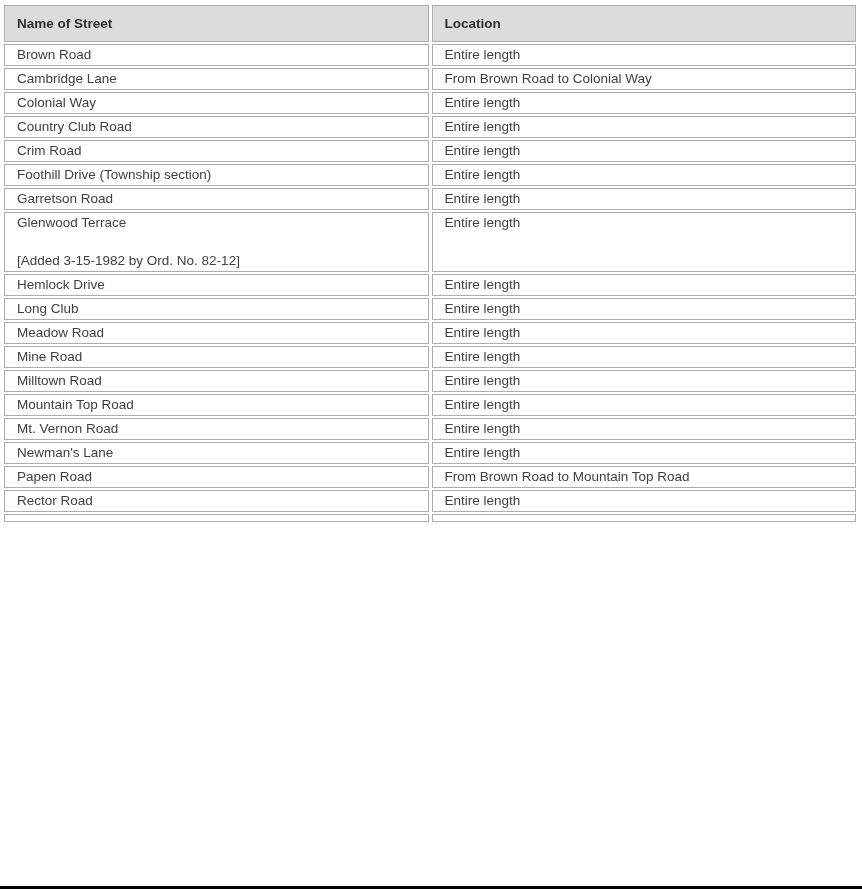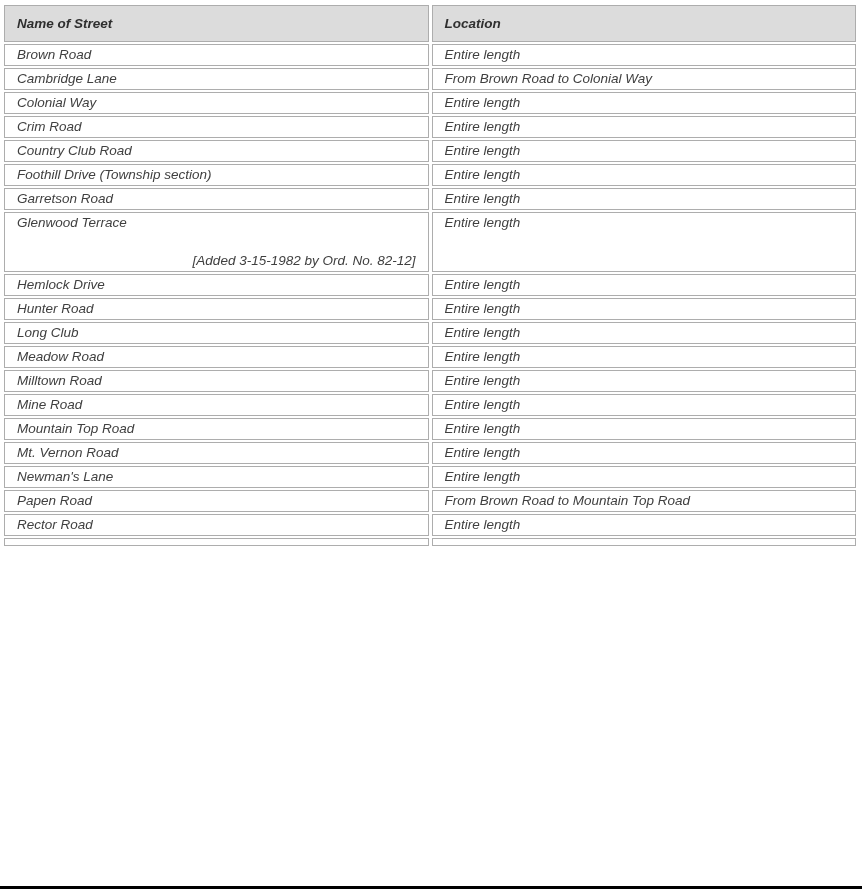--- a/index.html
+++ b/index.html
@@ -10,7 +10,6 @@
     overflow: hidden;
     background: #ffffff;
     font-family: "Liberation Sans", sans-serif;
-    font-style: italic;
   }
   table.streets {
     border-collapse: separate;

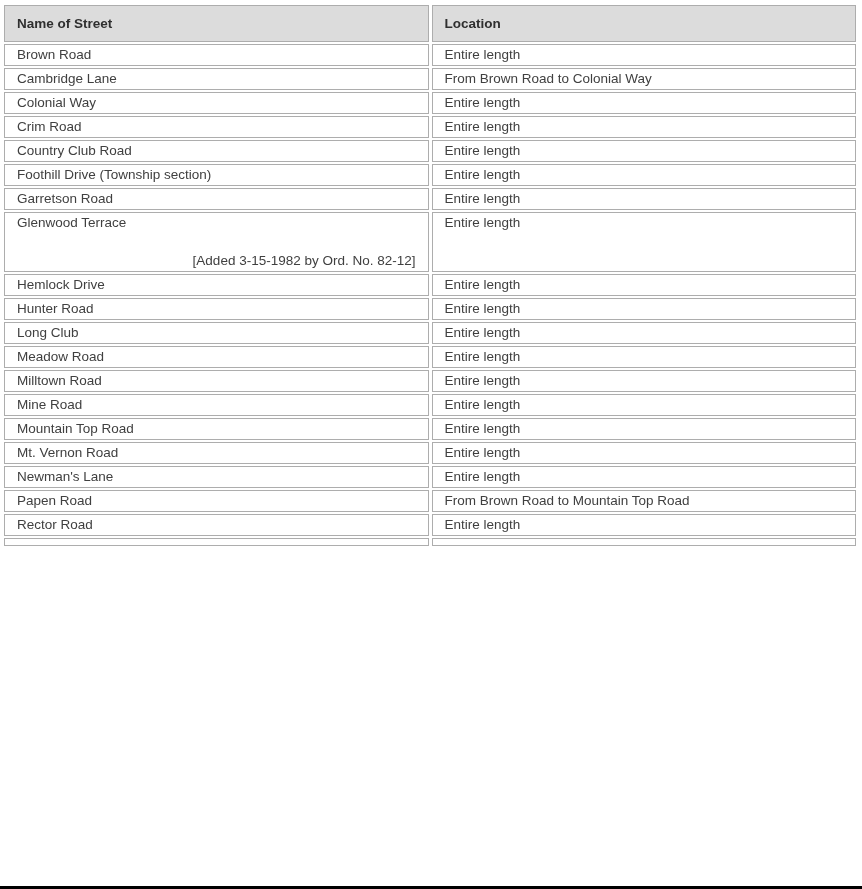--- a/index.html
+++ b/index.html
@@ -93,15 +93,15 @@
         </tr>
         <tr>
           <td>
+            <div>Country Club Road</div>
+          </td>
+          <td>
+            <div>Entire length</div>
+          </td>
+        </tr>
+        <tr>
+          <td>
             <div>Crim Road</div>
-          </td>
-          <td>
-            <div>Entire length</div>
-          </td>
-        </tr>
-        <tr>
-          <td>
-            <div>Country Club Road</div>
           </td>
           <td>
             <div>Entire length</div>

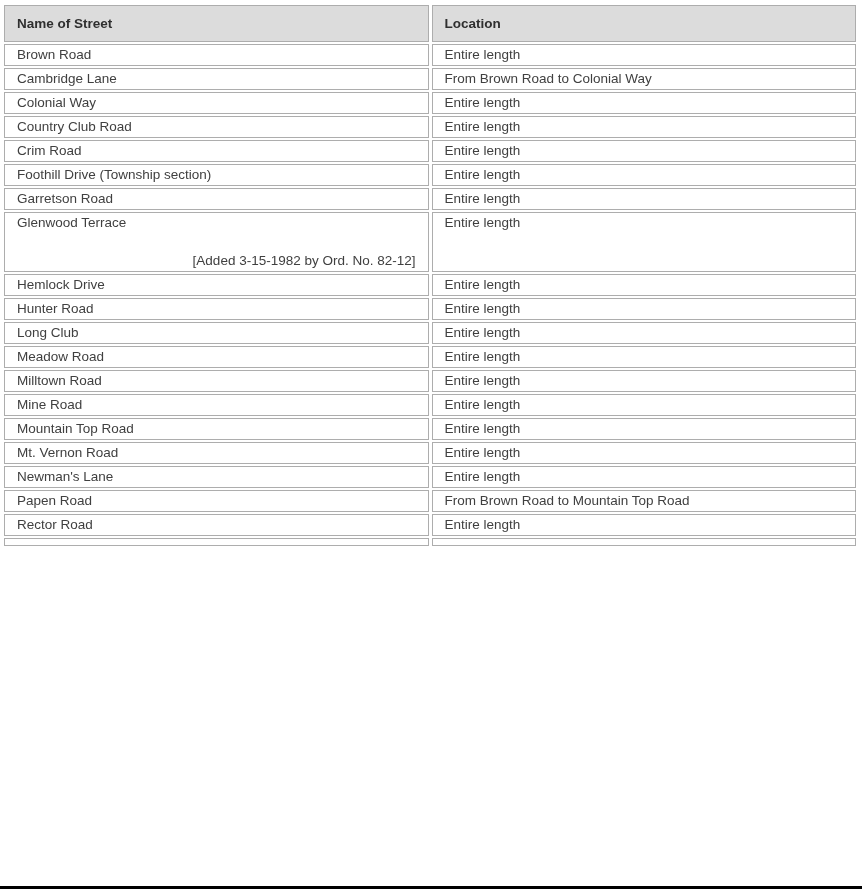--- a/index.html
+++ b/index.html
@@ -41,7 +41,7 @@
     line-height: 14px;
     padding: 3px 12px;
   }
-  td .note { margin-top: 24px; text-align: right; }
+  td .note { margin-top: 24px; }
   .bottom-bar {
     position: absolute;
     left: 0;

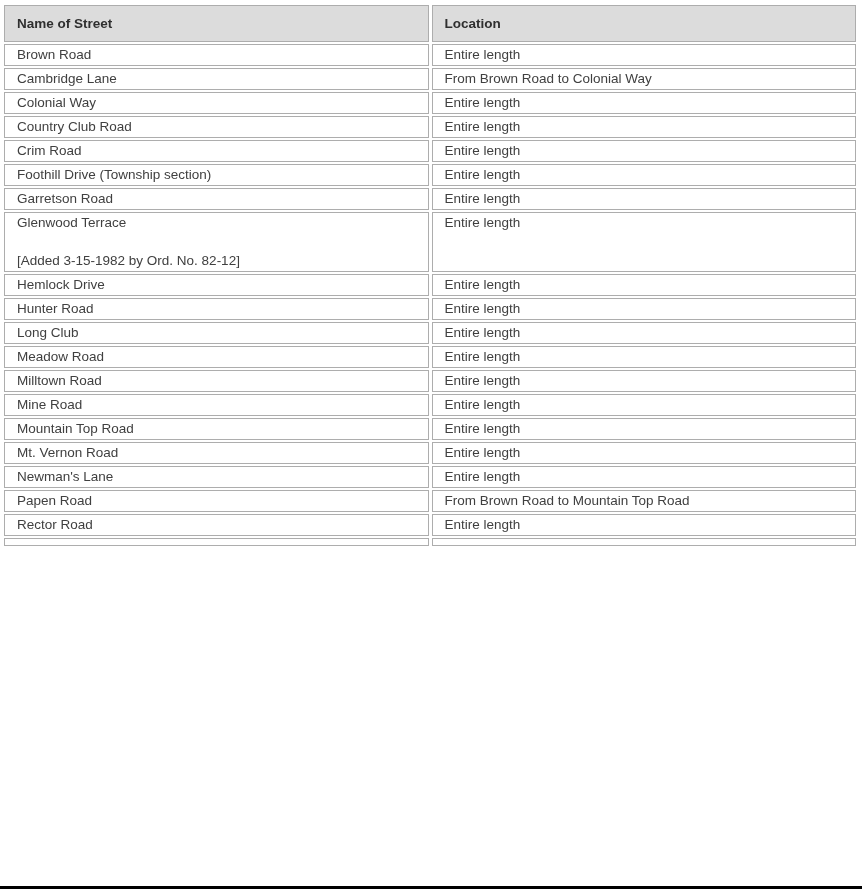--- a/index.html
+++ b/index.html
@@ -142,14 +142,6 @@
         </tr>
         <tr>
           <td>
-            <div>Hunter Road</div>
-          </td>
-          <td>
-            <div>Entire length</div>
-          </td>
-        </tr>
-        <tr>
-          <td>
             <div>Long Club</div>
           </td>
           <td>

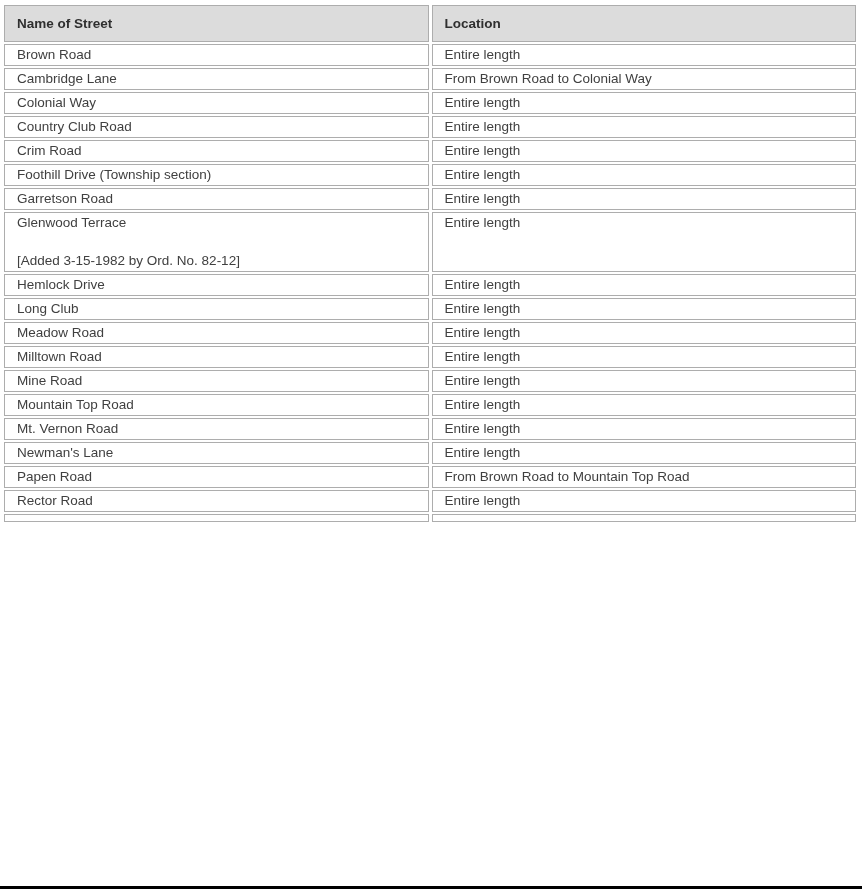--- a/index.html
+++ b/index.html
@@ -158,15 +158,15 @@
         </tr>
         <tr>
           <td>
+            <div>Mine Road</div>
+          </td>
+          <td>
+            <div>Entire length</div>
+          </td>
+        </tr>
+        <tr>
+          <td>
             <div>Milltown Road</div>
-          </td>
-          <td>
-            <div>Entire length</div>
-          </td>
-        </tr>
-        <tr>
-          <td>
-            <div>Mine Road</div>
           </td>
           <td>
             <div>Entire length</div>

